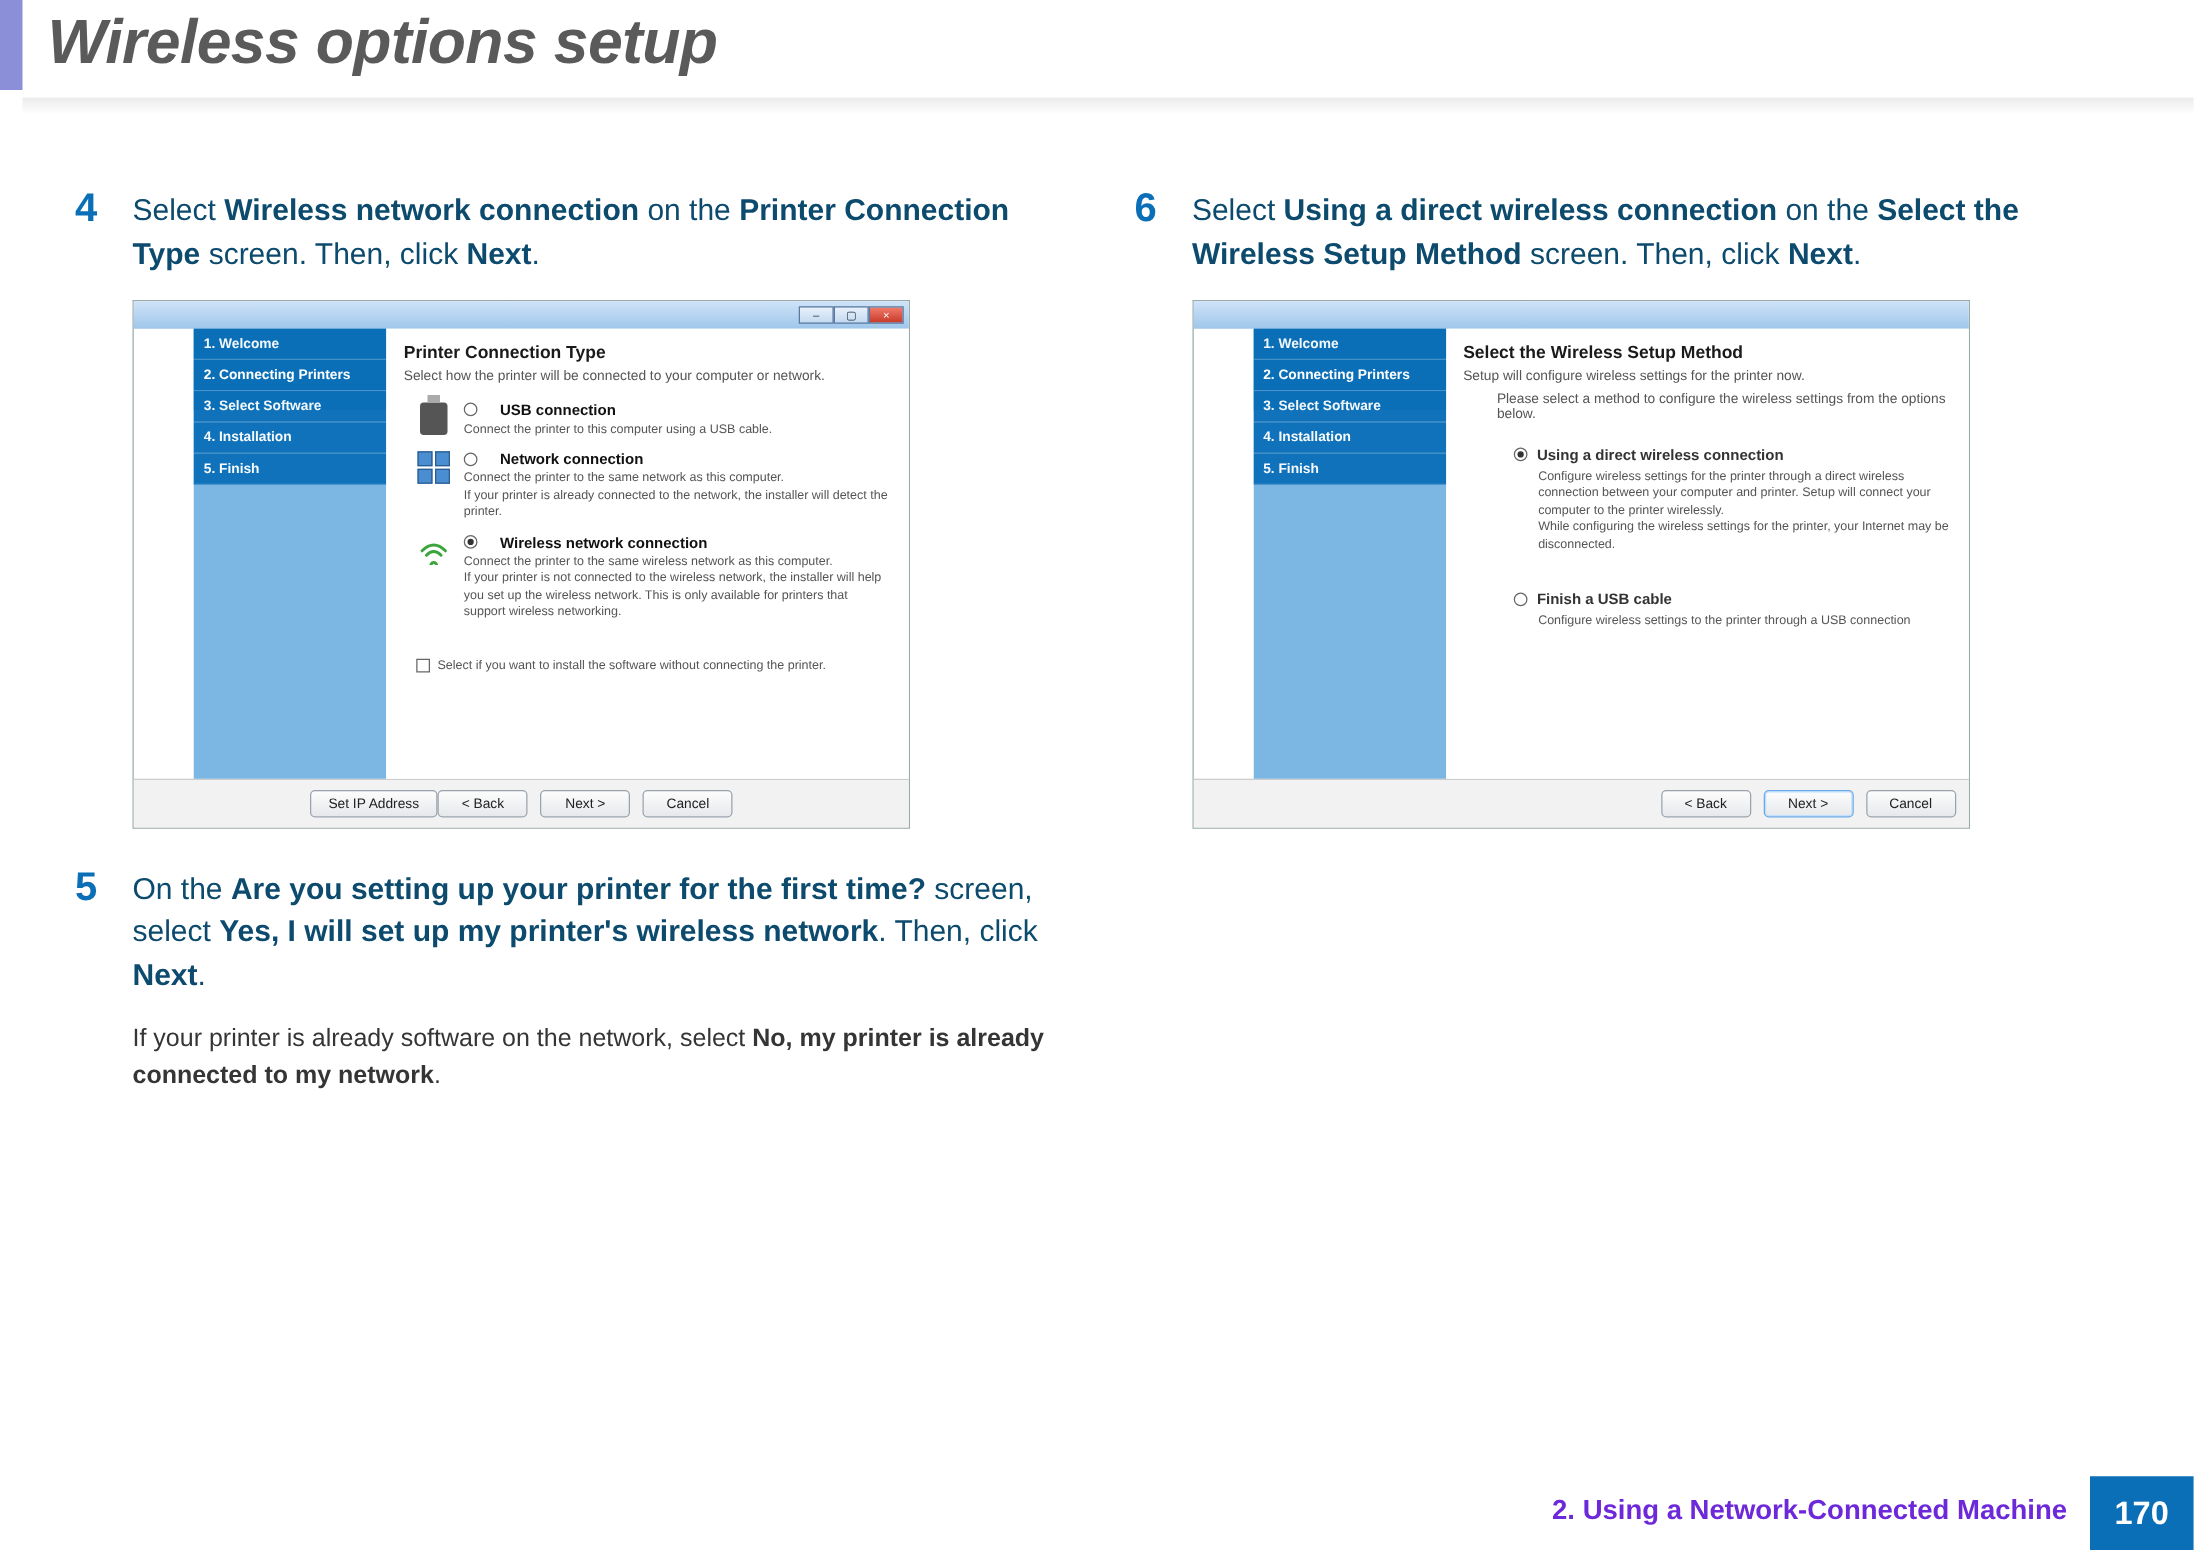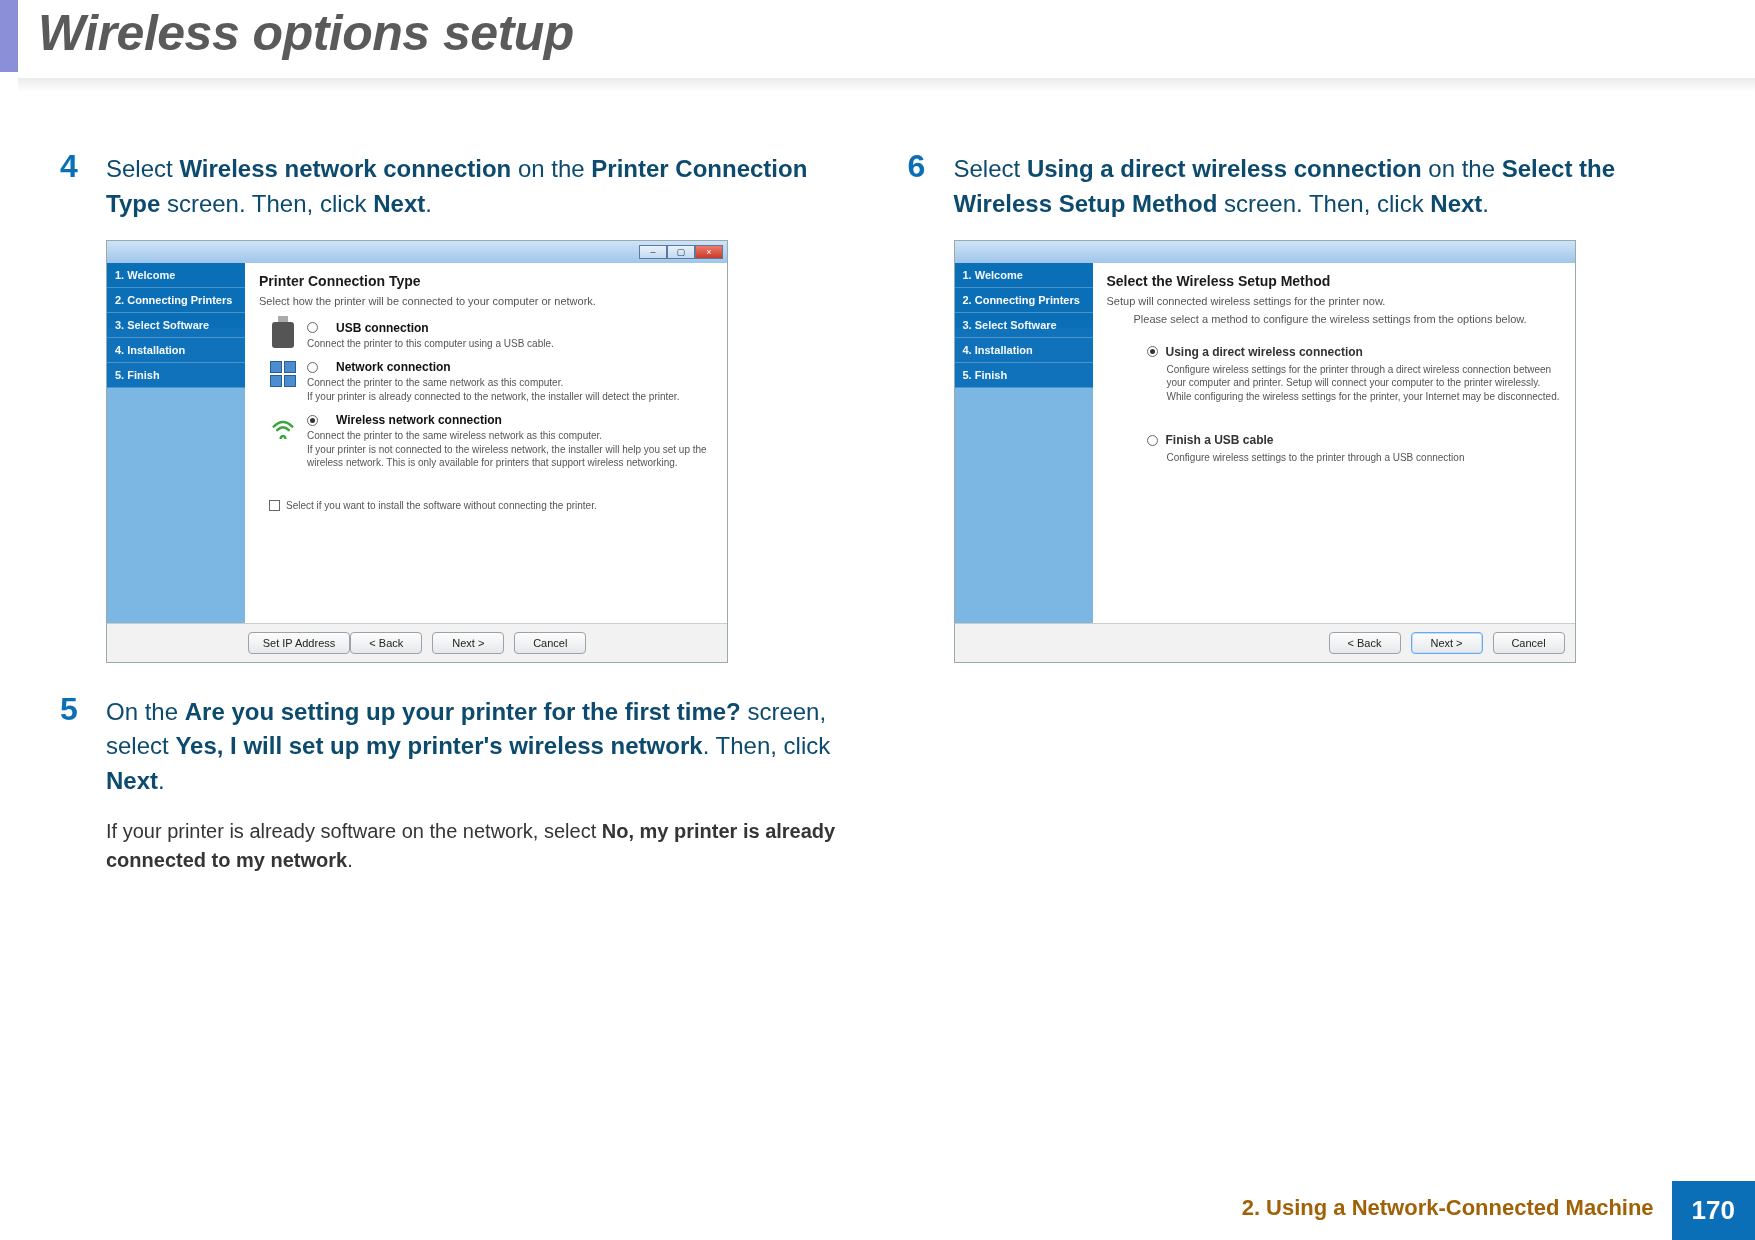--- a/index.html
+++ b/index.html
@@ -91,8 +91,9 @@
   .tb-close { background: linear-gradient(to bottom,#ef7a6a,#c83a2a); color:#fff; }
   .win-body { display:flex; min-height: 360px; }
   .sidebar {
-    width: 138px;
+    width: 154px;
     background: linear-gradient(to bottom,#0b6fb8,#0b6fb8 18%, #7cb6e2 18%, #7cb6e2);
+    margin-left: 48px;
   }
   .sidebar-item {
     padding: 6px 8px;

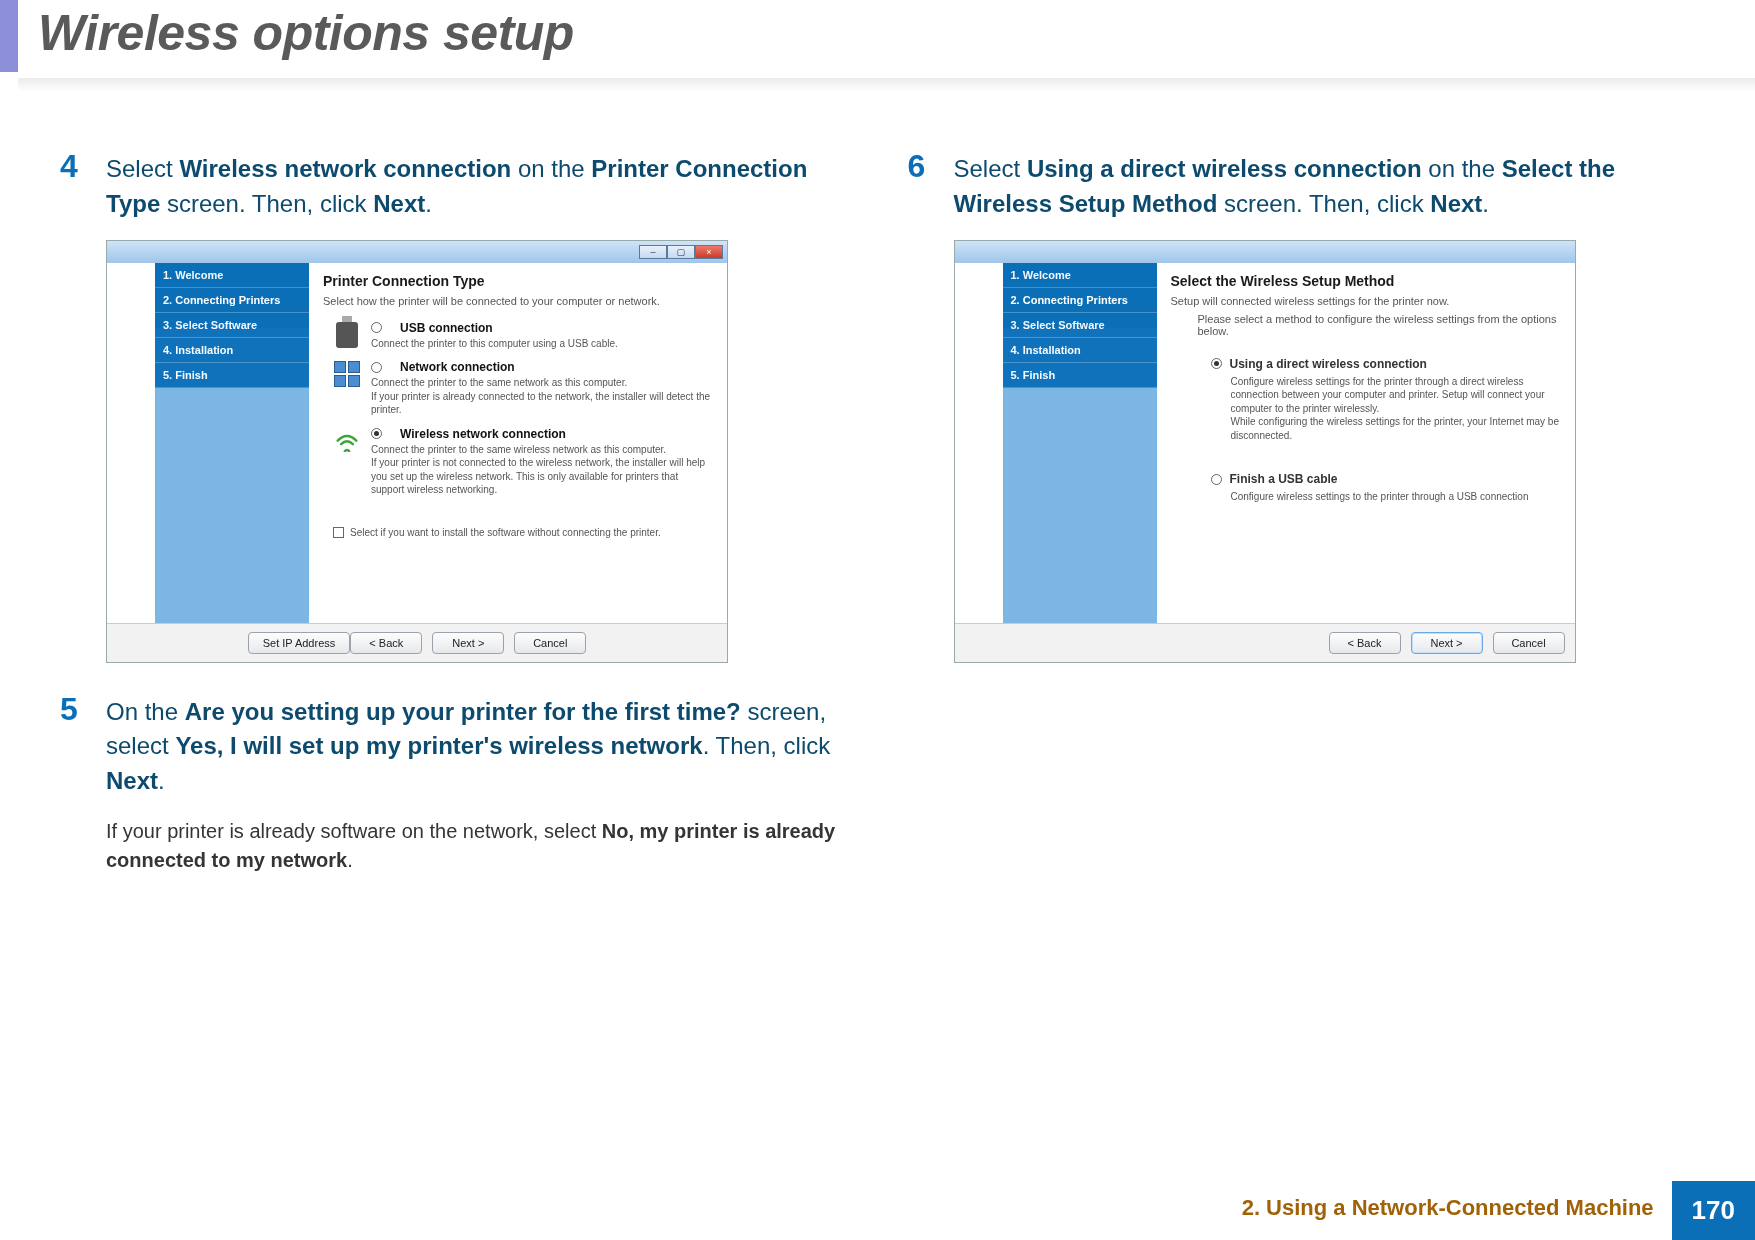--- a/index.html
+++ b/index.html
@@ -296,7 +296,7 @@
         </div>
         <div class="pane pane2">
           <h3>Select the Wireless Setup Method</h3>
-          <div class="sub">Setup will connected wireless settings for the printer now.</div>
+          <div class="sub">Setup will configure wireless settings for the printer now.</div>
           <div class="sub" style="margin-top:-8px;margin-left:27px;">Please select a method to configure the wireless settings from the options below.</div>
 
           <div class="option-block">

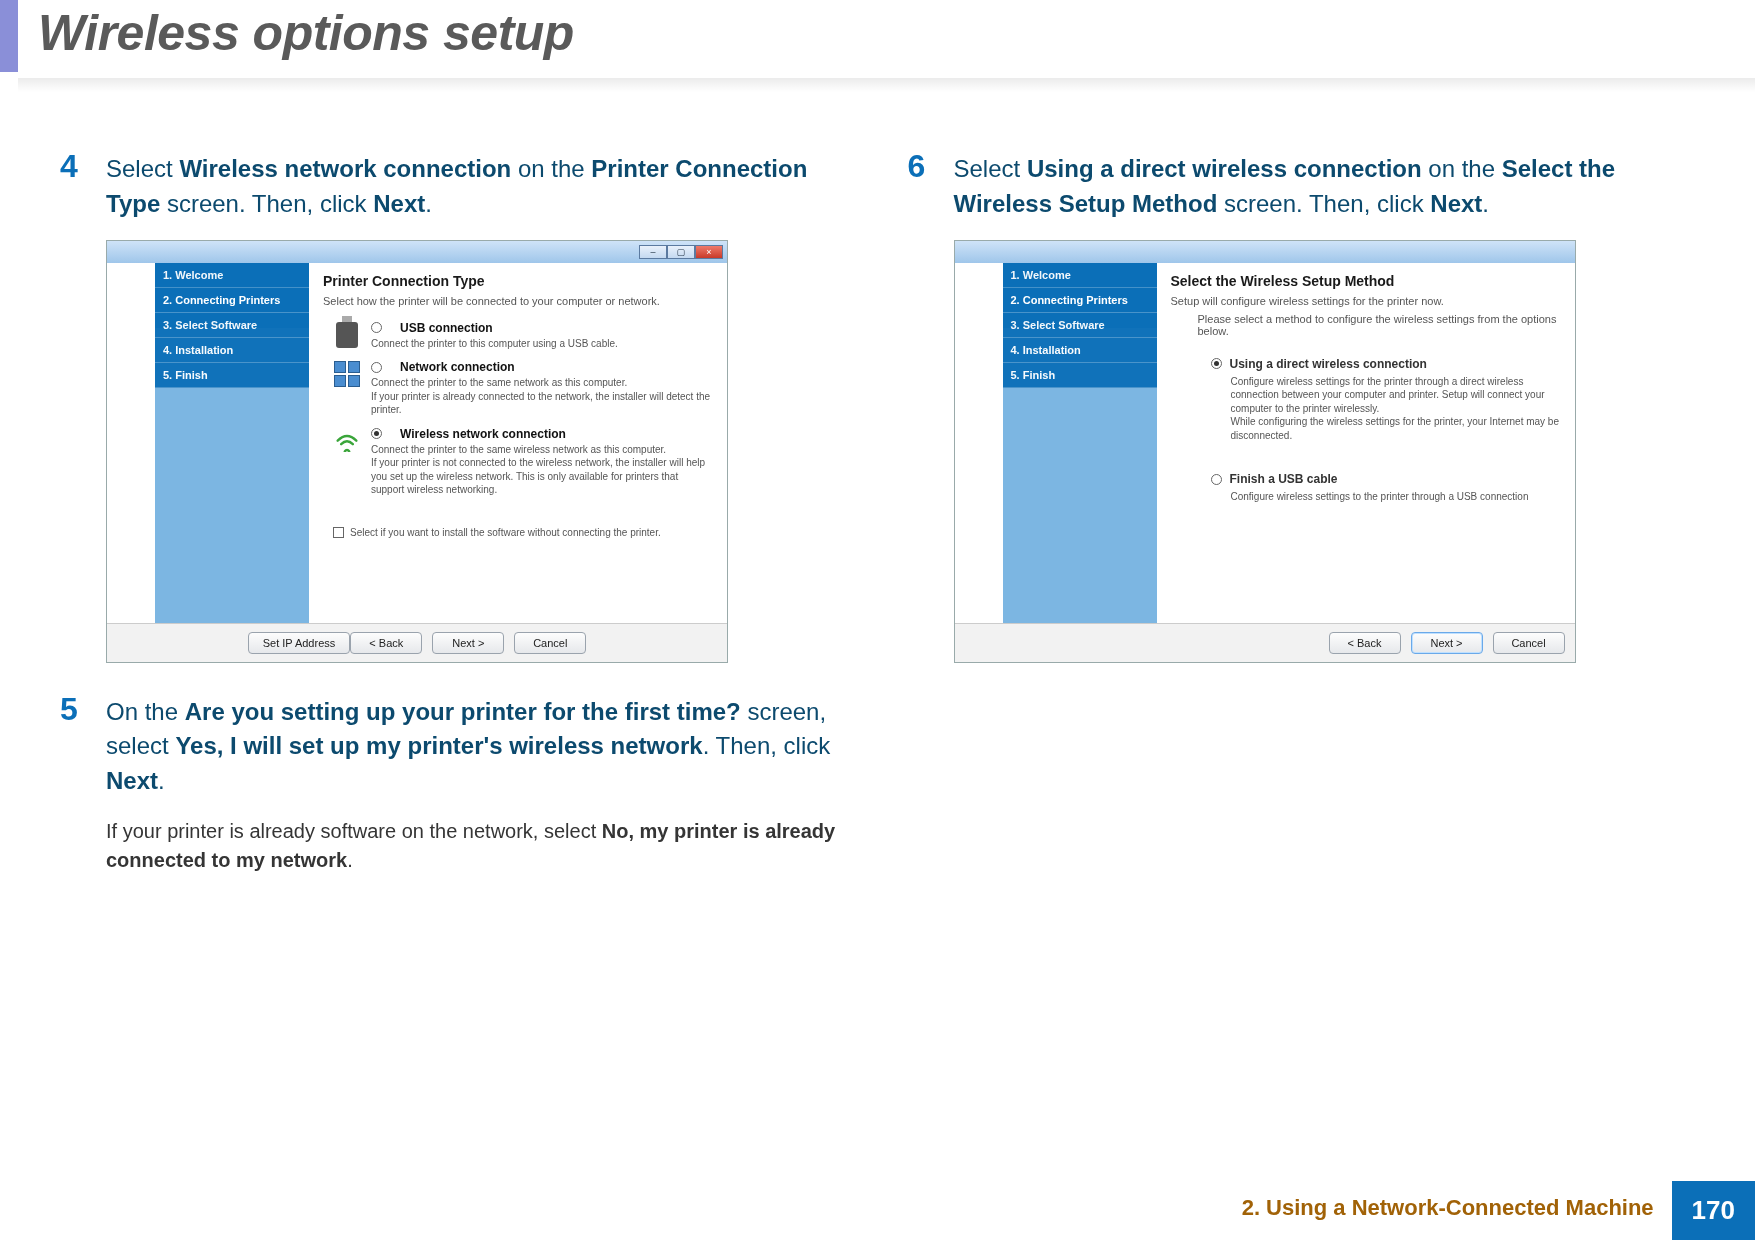--- a/index.html
+++ b/index.html
@@ -145,7 +145,7 @@
     display:flex; align-items:stretch;
   }
   .footer-label {
-    font-size:22px; font-weight:700; color:#a16207;
+    font-size:22px; font-weight:700; color:#6d28d9;
     padding: 14px 18px;
   }
   .footer-page {

